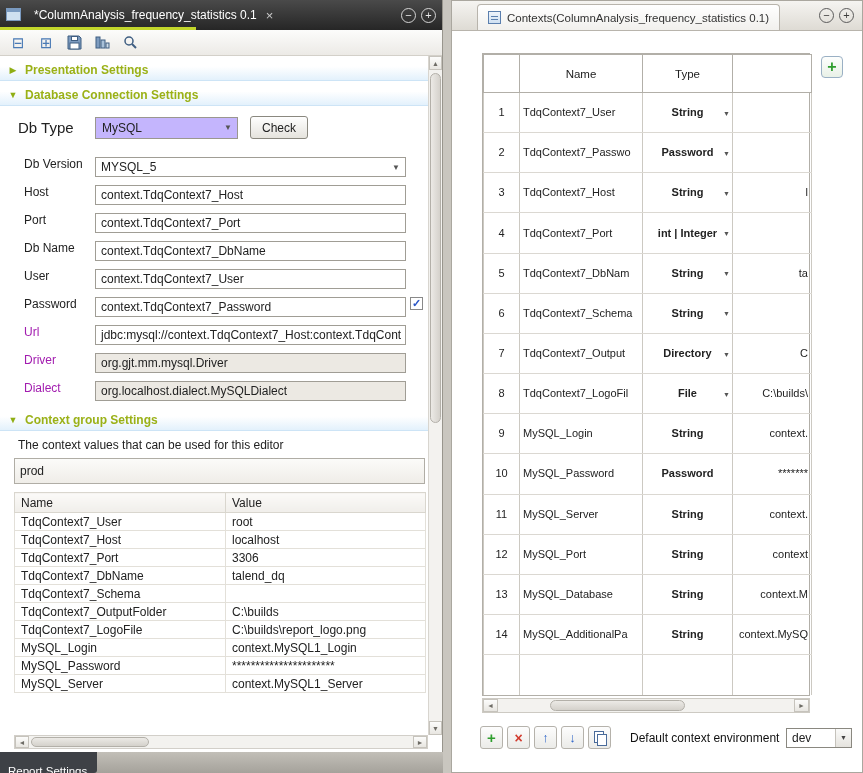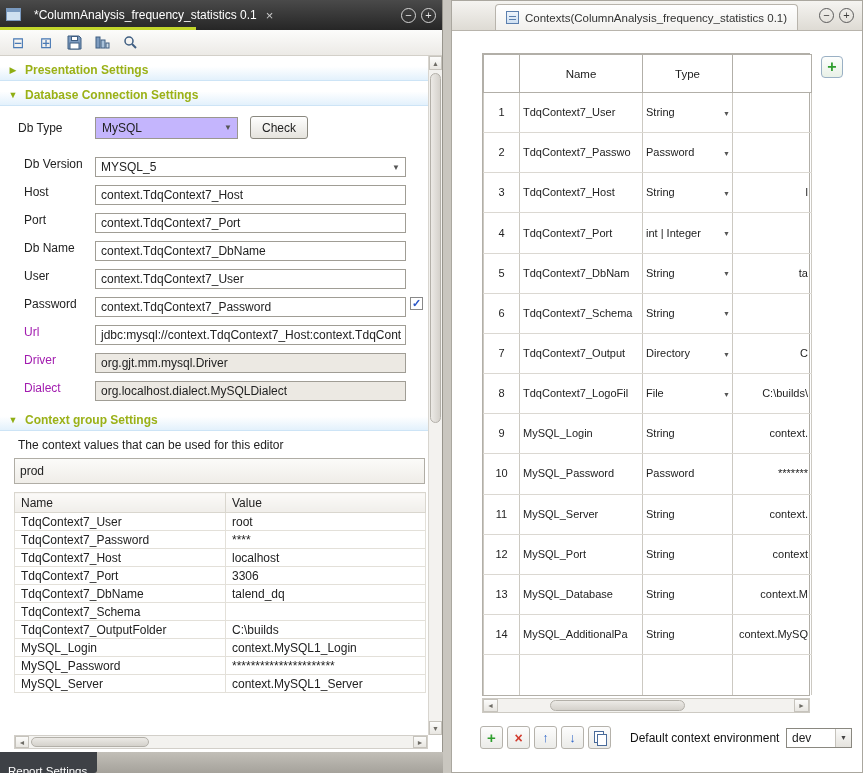--- a/index.html
+++ b/index.html
@@ -83,7 +83,7 @@
   
   .right-panel { position:absolute; left:451px; top:0; width:412px; height:773px; background:#fff; border:1px solid #aaa79f; }
   .rp-header { position:relative; height:30px; background:linear-gradient(#f5f4f1,#dedbd4); border-bottom:1px solid #b8b4ac;
-    display:flex; align-items:flex-end; padding:0 21px; }
+    display:flex; align-items:flex-end; padding:0 3px; }
   .rp-tab { height:26px; margin-left:22px; background:linear-gradient(#ffffff,#f1f0ed); border:1px solid #b8b4ac; border-bottom:none;
     border-radius:4px 4px 0 0; display:flex; align-items:center; gap:6px; padding:0 10px; font-size:11.5px; color:#333; }
   .ctx-icon { width:13px; height:13px; border:1px solid #5b7fae; background:linear-gradient(#eef4fb,#cfe0f2); position:relative; flex:0 0 auto; }

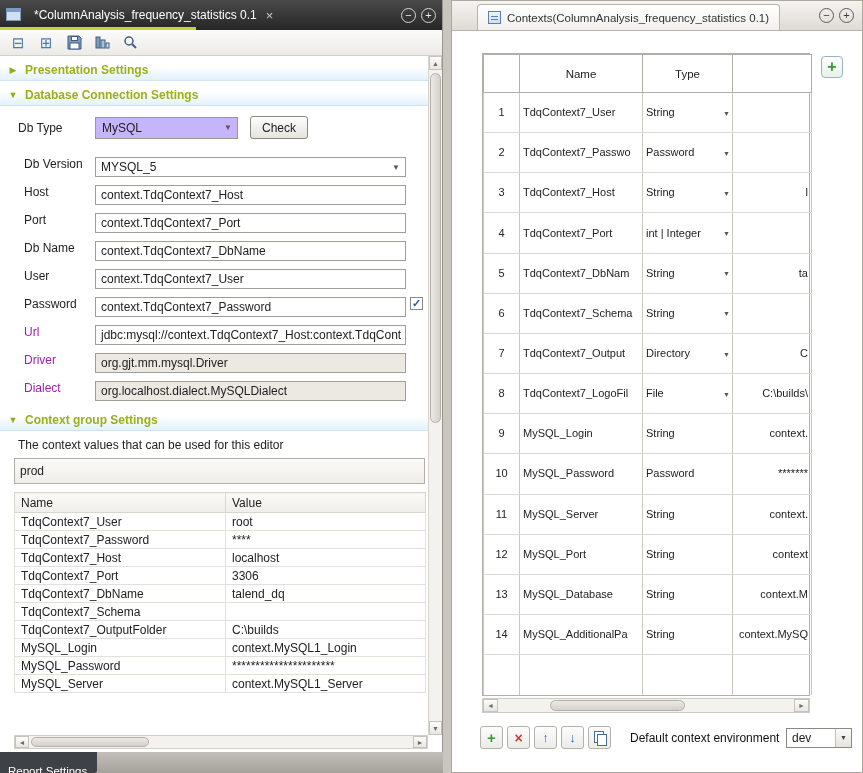--- a/index.html
+++ b/index.html
@@ -97,7 +97,7 @@
   .ctx-table td { border-left:1px solid #ccc9c2; border-right:1px solid #ccc9c2; border-bottom:1px solid #dbd8d2;
     height:16px; padding:0 3px; overflow:hidden; white-space:nowrap; line-height:15px; }
   .td-num { text-align:center; color:#222; }
-  .td-type { position:relative; text-align:left; }
+  .td-type { position:relative; text-align:center;font-weight:bold; }
   .td-type .dd { position:absolute; right:2px; top:50%; transform:translateY(-50%); font-size:7px; color:#555; }
   .td-value { text-align:right; }
   .filler-row td { border-bottom:none; }

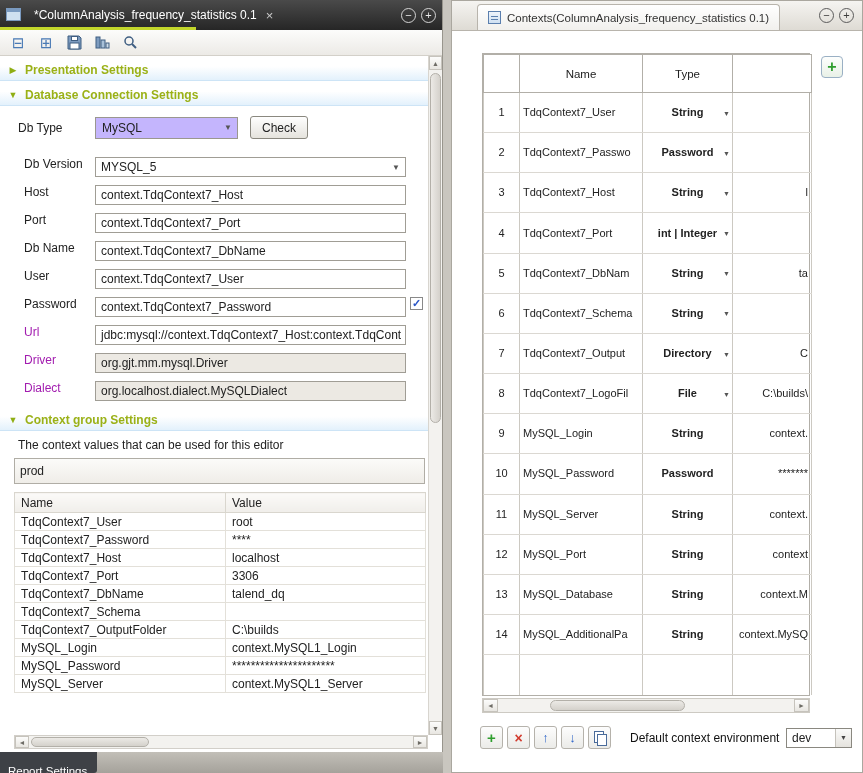--- a/index.html
+++ b/index.html
@@ -36,7 +36,7 @@
   .section-title { color:#9bb117; font-weight:bold; font-size:12px; }
 
   .dbtype-row { display:flex; align-items:center; margin:10px 0 0 18px; }
-  .dbtype-label { width:77px; font-size:12px; }
+  .dbtype-label { width:77px; font-size:15px; }
   .combo { position:relative; height:22px; border:1px solid #9a978f; background:#c4b5fd; font-size:12px; display:flex; align-items:center; padding:0 18px 0 6px; }
   .combo .cmb-arrow { position:absolute; right:5px; font-size:8px; color:#555; }
   .dbtype-combo { width:143px; }

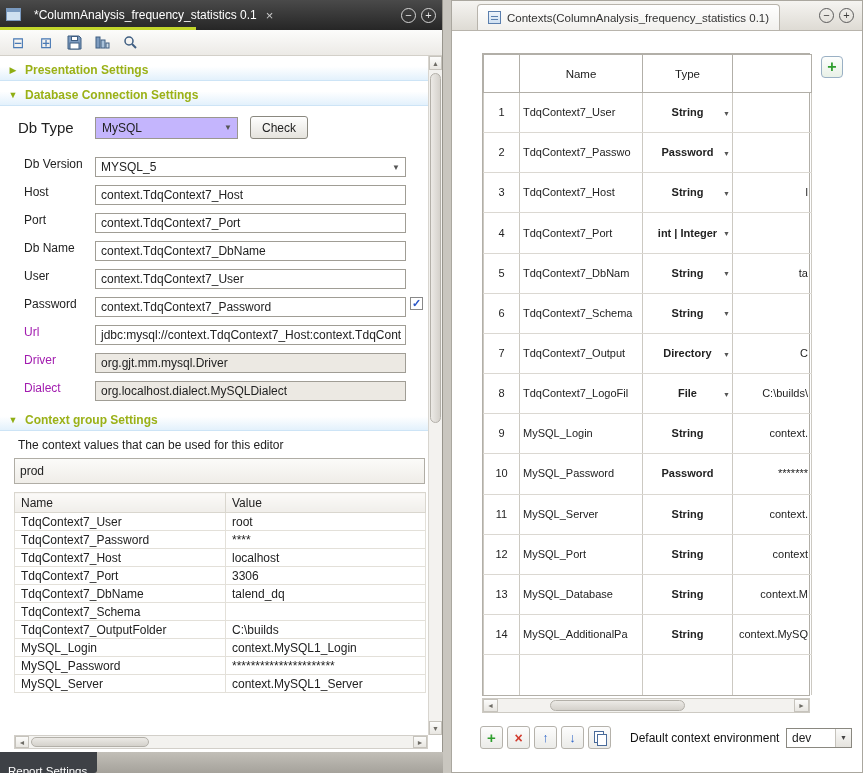--- a/index.html
+++ b/index.html
@@ -326,10 +326,6 @@
             <td>root</td>
           </tr>
 
-          <tr>
-            <td>TdqContext7_Password</td>
-            <td>****</td>
-          </tr>
 
           <tr>
             <td>TdqContext7_Host</td>

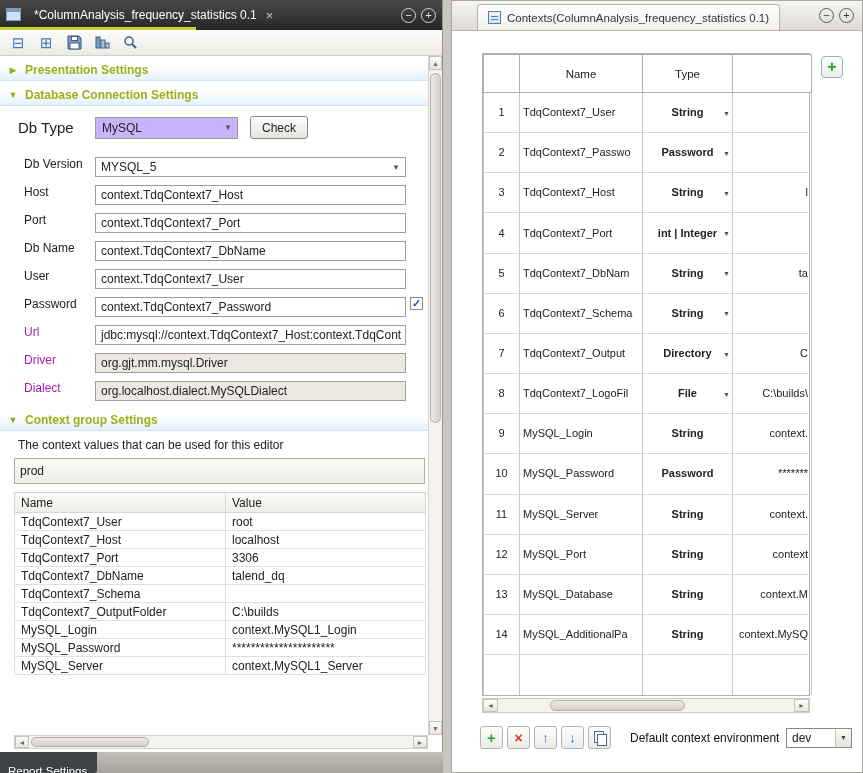--- a/index.html
+++ b/index.html
@@ -352,6 +352,10 @@
             <td>C:\builds</td>
           </tr>
 
+          <tr>
+            <td>TdqContext7_LogoFile</td>
+            <td>C:\builds\report_logo.png</td>
+          </tr>
 
           <tr>
             <td>MySQL_Login</td>

